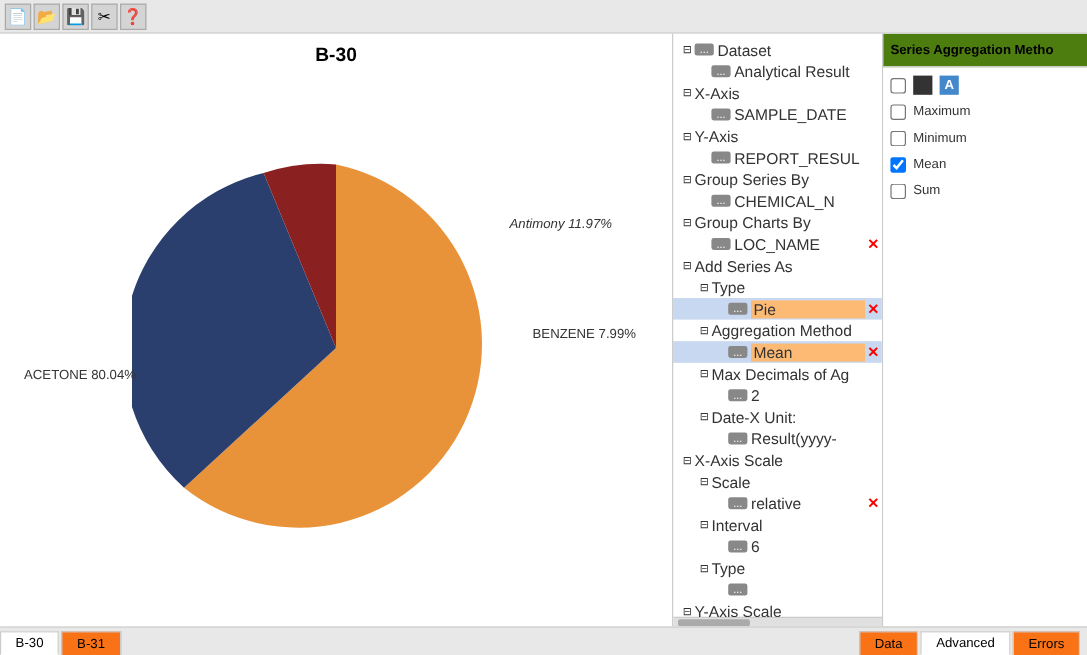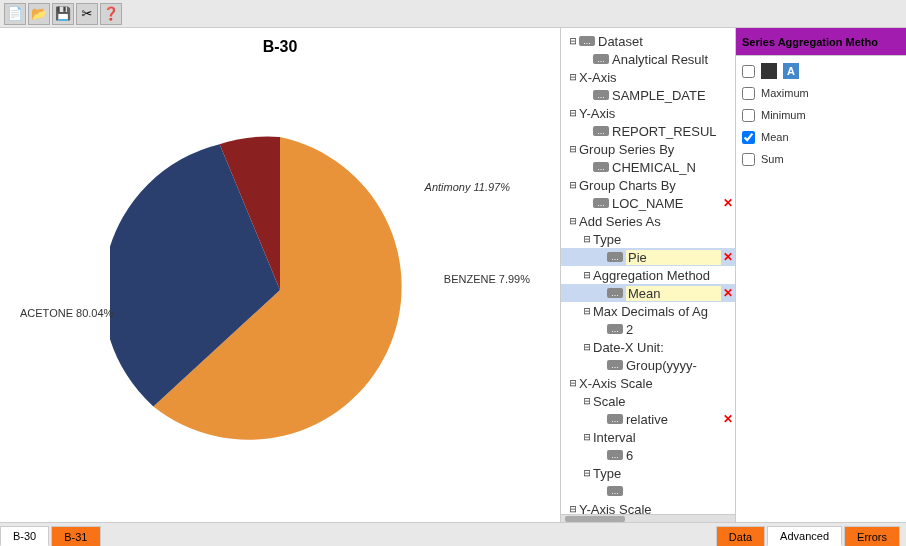--- a/index.html
+++ b/index.html
@@ -124,7 +124,7 @@
 
     .right-panel-header {
       height: 28px;
-      background: #a21caf;
+      background: #4d7c0f;
       border-bottom: 1px solid #ccc;
       display: flex;
       align-items: center;

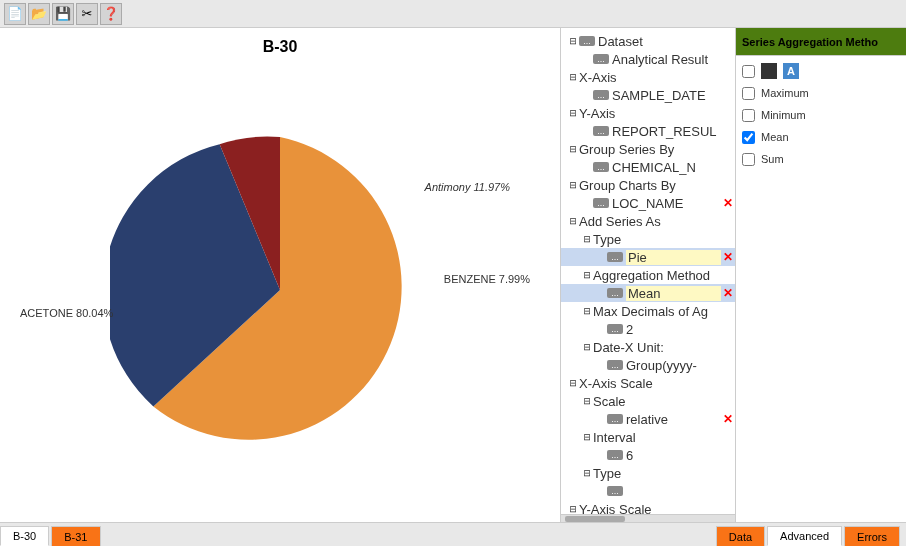--- a/index.html
+++ b/index.html
@@ -110,7 +110,7 @@
       text-align: center;
     }
     .tree-text { font-size: 13px; color: #333; flex: 1; overflow: hidden; text-overflow: ellipsis; }
-    .tree-text.highlight { background: #fef9c3; padding: 0 2px; }
+    .tree-text.highlight { background: #fdba74; padding: 0 2px; }
     .tree-delete { color: red; font-size: 12px; margin-left: 2px; cursor: pointer; font-weight: bold; }
 
     

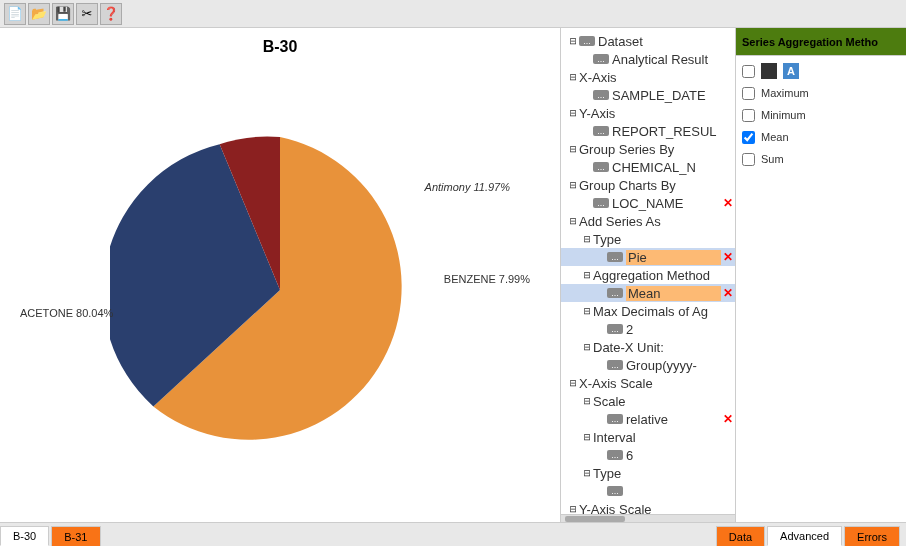--- a/index.html
+++ b/index.html
@@ -370,7 +370,7 @@
             <span class="tree-indent" style="width: 32px;"></span>
             <span class="tree-expand"></span>
             <span class="tree-badge">...</span>
-            <span class="tree-text">Group(yyyy-</span>
+            <span class="tree-text">Result(yyyy-</span>
           </div>
           <div class="tree-item">
             <span class="tree-indent" style="width: 4px;"></span>

